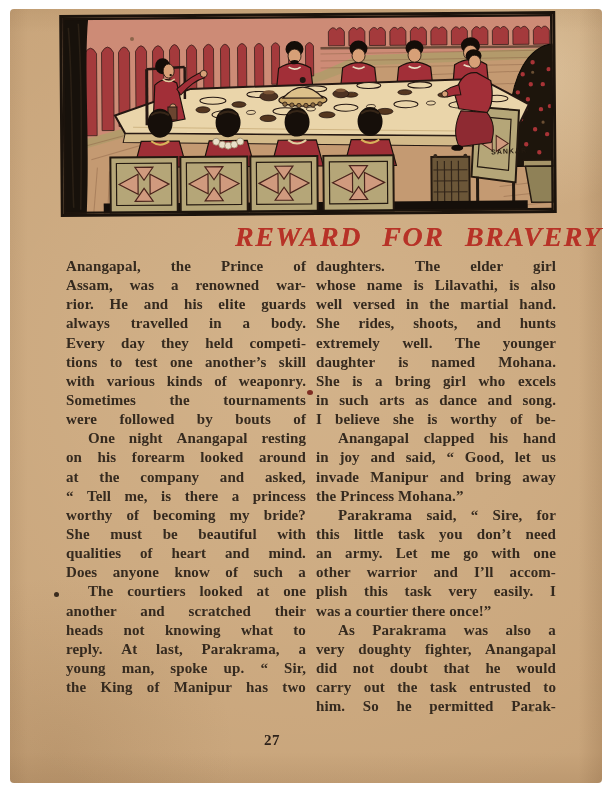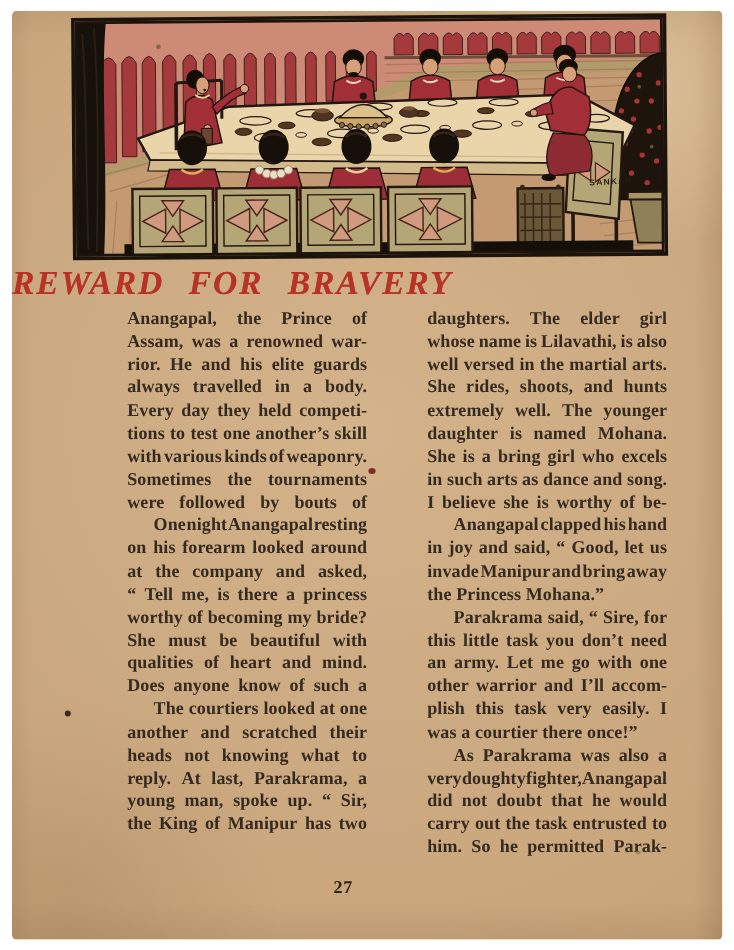--- a/index.html
+++ b/index.html
@@ -25,7 +25,7 @@
   }
   .illo svg{display:block;}
   .title{
-    position:absolute;left:0;top:212px;width:100%;margin:0;text-align:left;
+    position:absolute;left:0;top:212px;width:100%;margin:0;text-align:right;
     font-family:"Liberation Serif",serif;font-style:italic;font-weight:bold;
     font-size:28px;color:#b73227;letter-spacing:1.5px;word-spacing:12px;
     text-shadow:0 0 .5px rgba(183,50,39,.6);

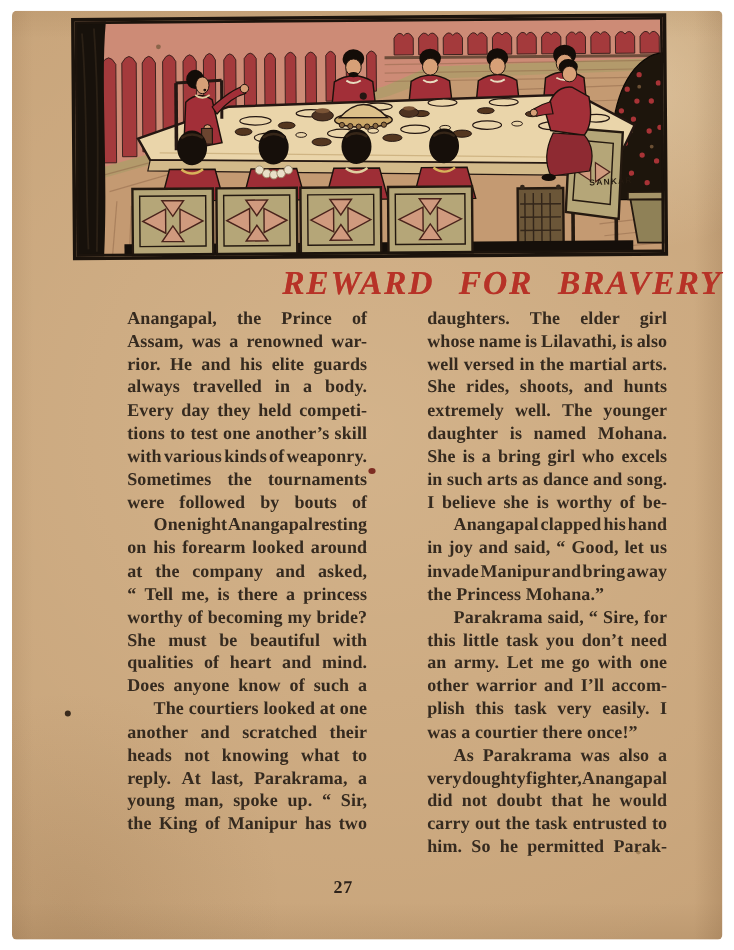--- a/index.html
+++ b/index.html
@@ -35,7 +35,7 @@
     color:#352a1f;font-size:15px;font-weight:bold;letter-spacing:.1px;
   }
   .col{width:240px;}
-  .line{height:19.15px;line-height:19.15px;white-space:nowrap;margin-left:40px;}
+  .line{height:19.15px;line-height:19.15px;white-space:nowrap;}
   .line.j{display:flex;justify-content:space-between;}
   .line.ind{padding-left:22px;}
   .pagenum{

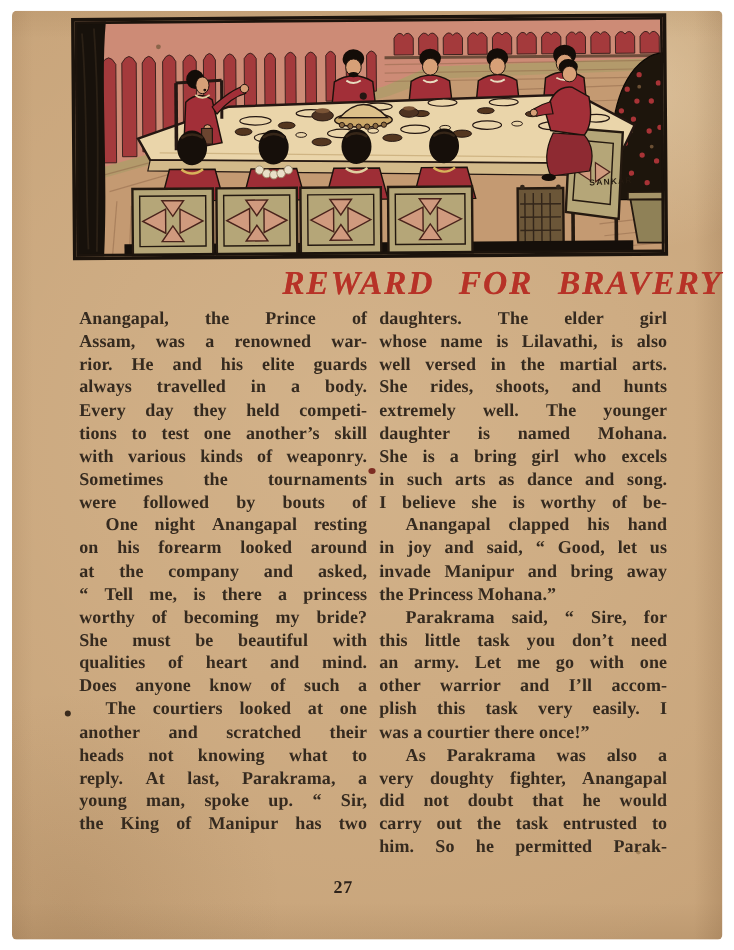--- a/index.html
+++ b/index.html
@@ -536,7 +536,7 @@
           <span>in</span>
           <span>the</span>
           <span>martial</span>
-          <span>arts.</span>
+          <span>hand.</span>
         </div>
         <div class="line j">
           <span>She</span>

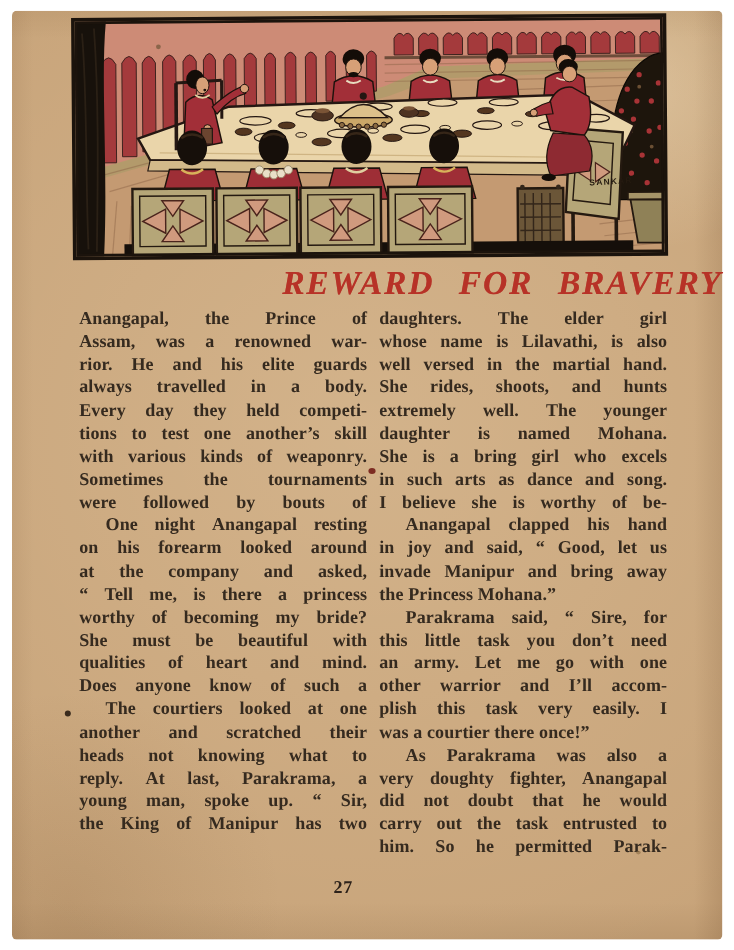--- a/index.html
+++ b/index.html
@@ -39,7 +39,7 @@
   .line.j{display:flex;justify-content:space-between;}
   .line.ind{padding-left:22px;}
   .pagenum{
-    position:absolute;left:254px;top:723px;width:30px;text-align:right;
+    position:absolute;left:254px;top:723px;width:30px;text-align:left;
     font-size:15px;font-weight:bold;color:#2d221a;letter-spacing:.5px;
   }
   .speck{position:absolute;border-radius:50%;}

